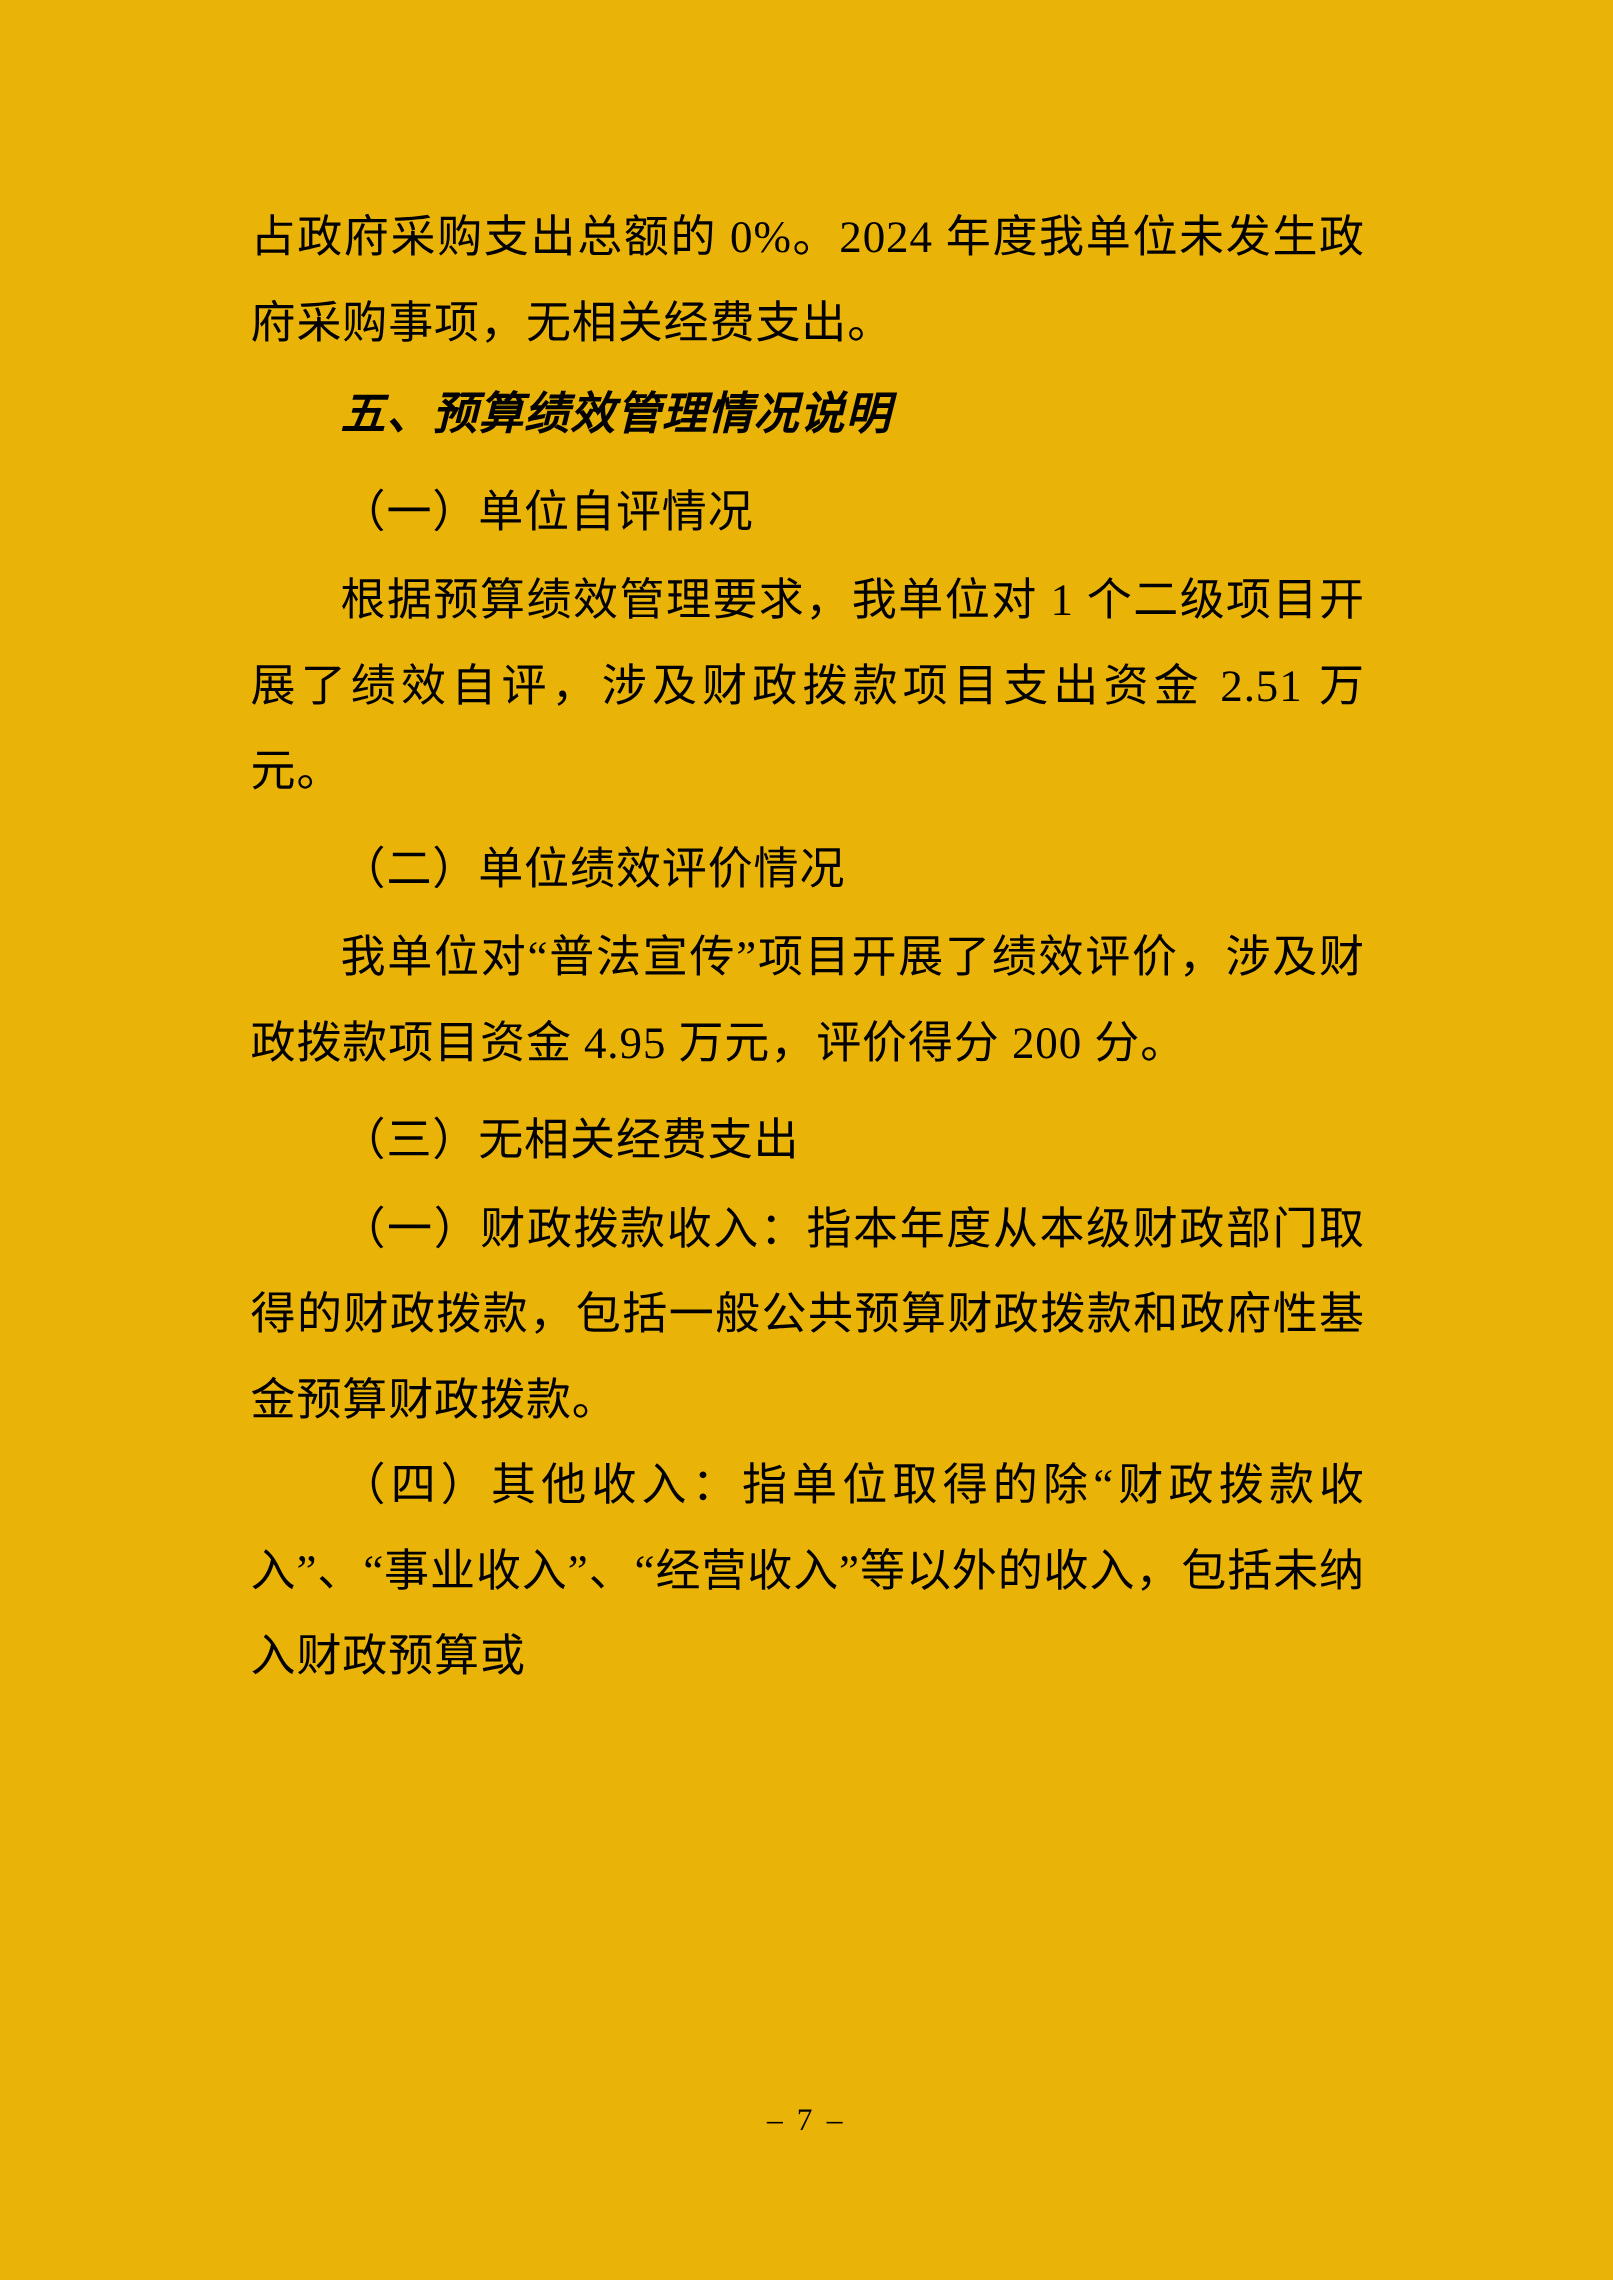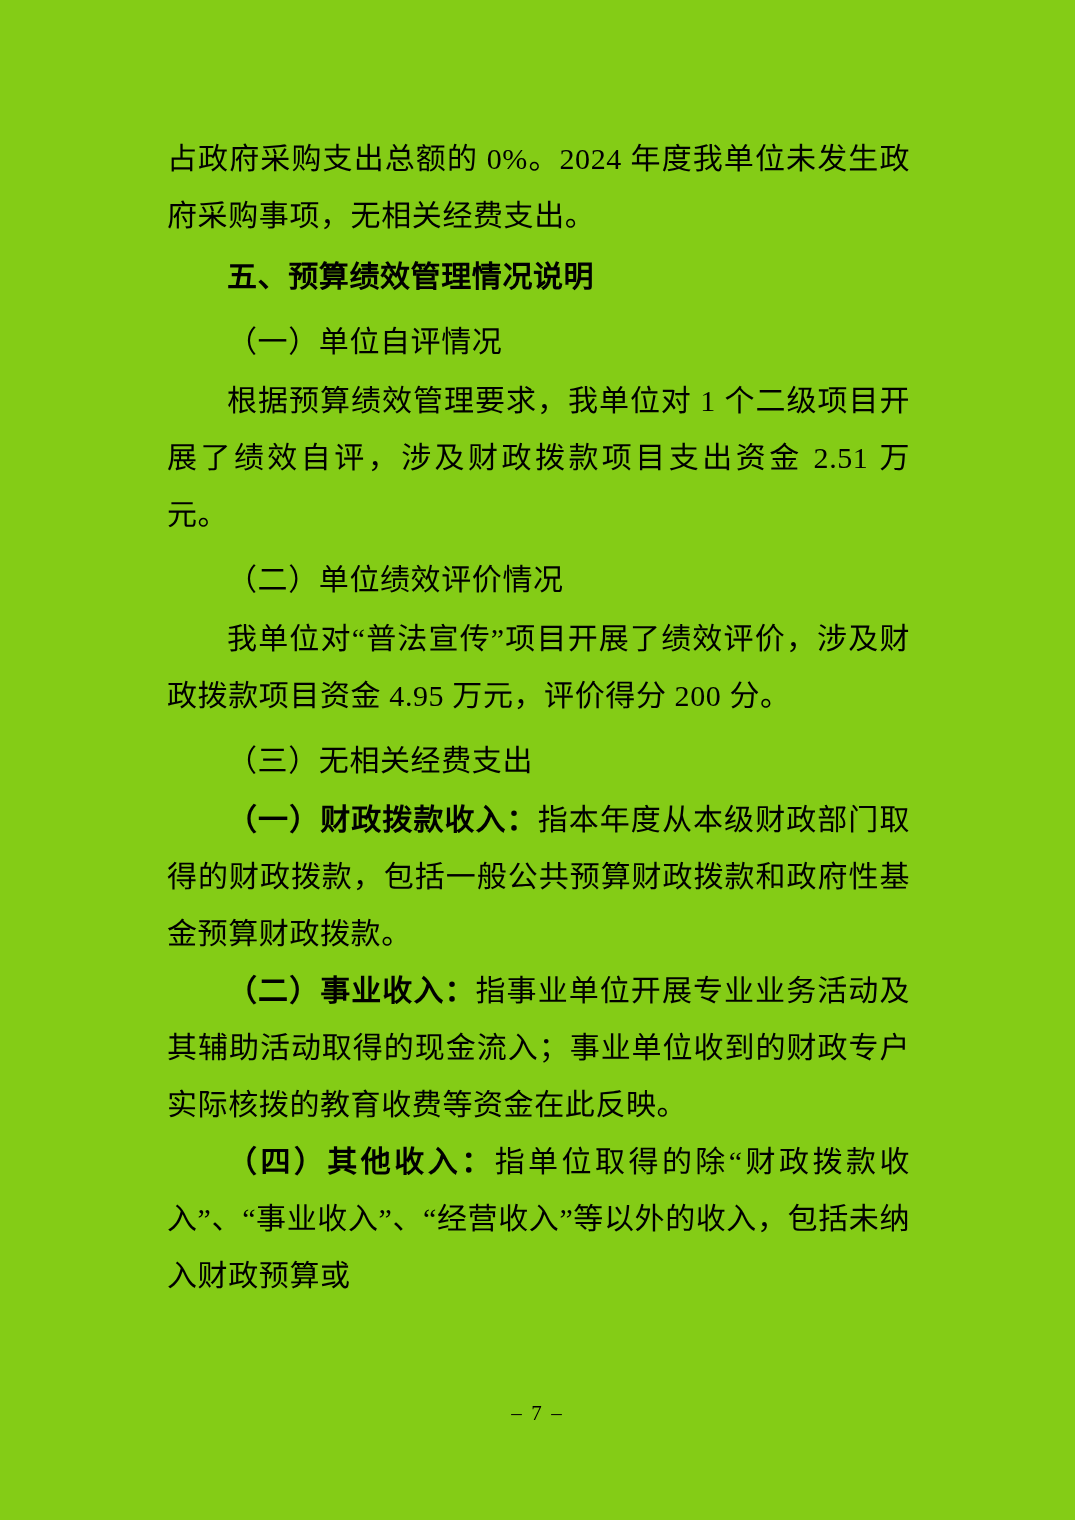--- a/index.html
+++ b/index.html
@@ -11,7 +11,7 @@
     position: relative;
     width: 1075px;
     height: 1520px;
-    background: #84cc16;
+    background: #eab308;
     color: #000000;
     overflow: hidden;
     font-family: "Liberation Serif", "DejaVu Serif", serif;

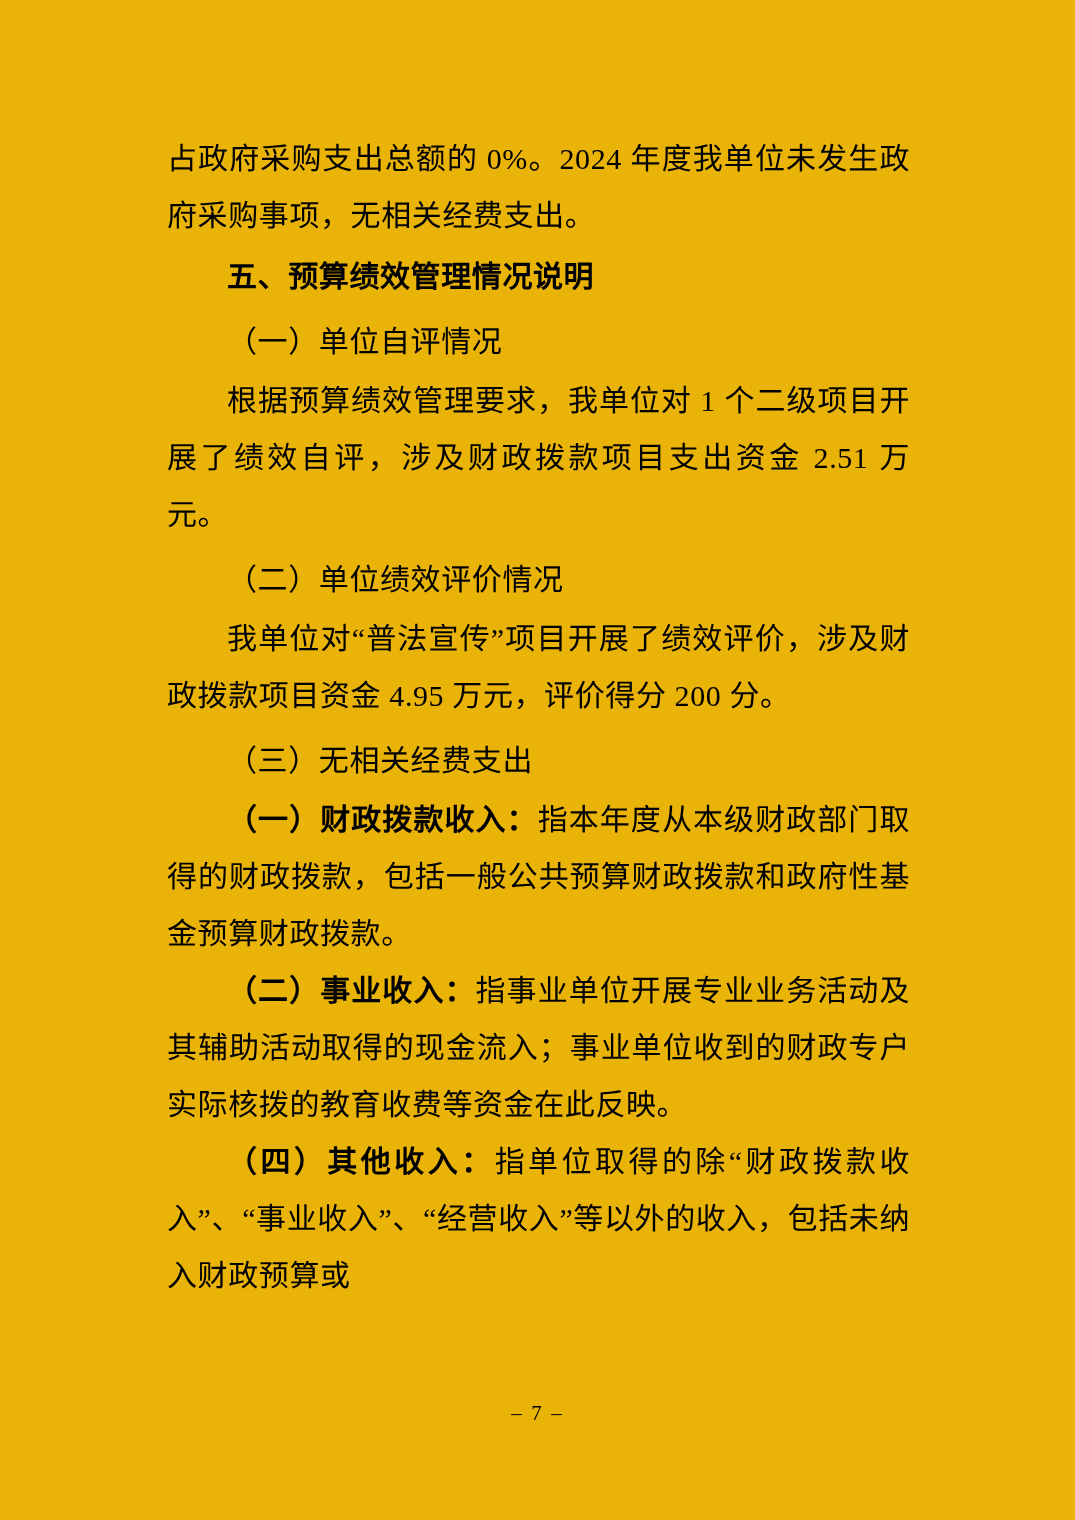--- a/index.html
+++ b/index.html
@@ -38,6 +38,7 @@
     text-indent: 2em;
     margin-top: 4px !important;
     margin-bottom: 2px !important;
+    font-style: italic;
   }
   .h2 {
     font-weight: normal;

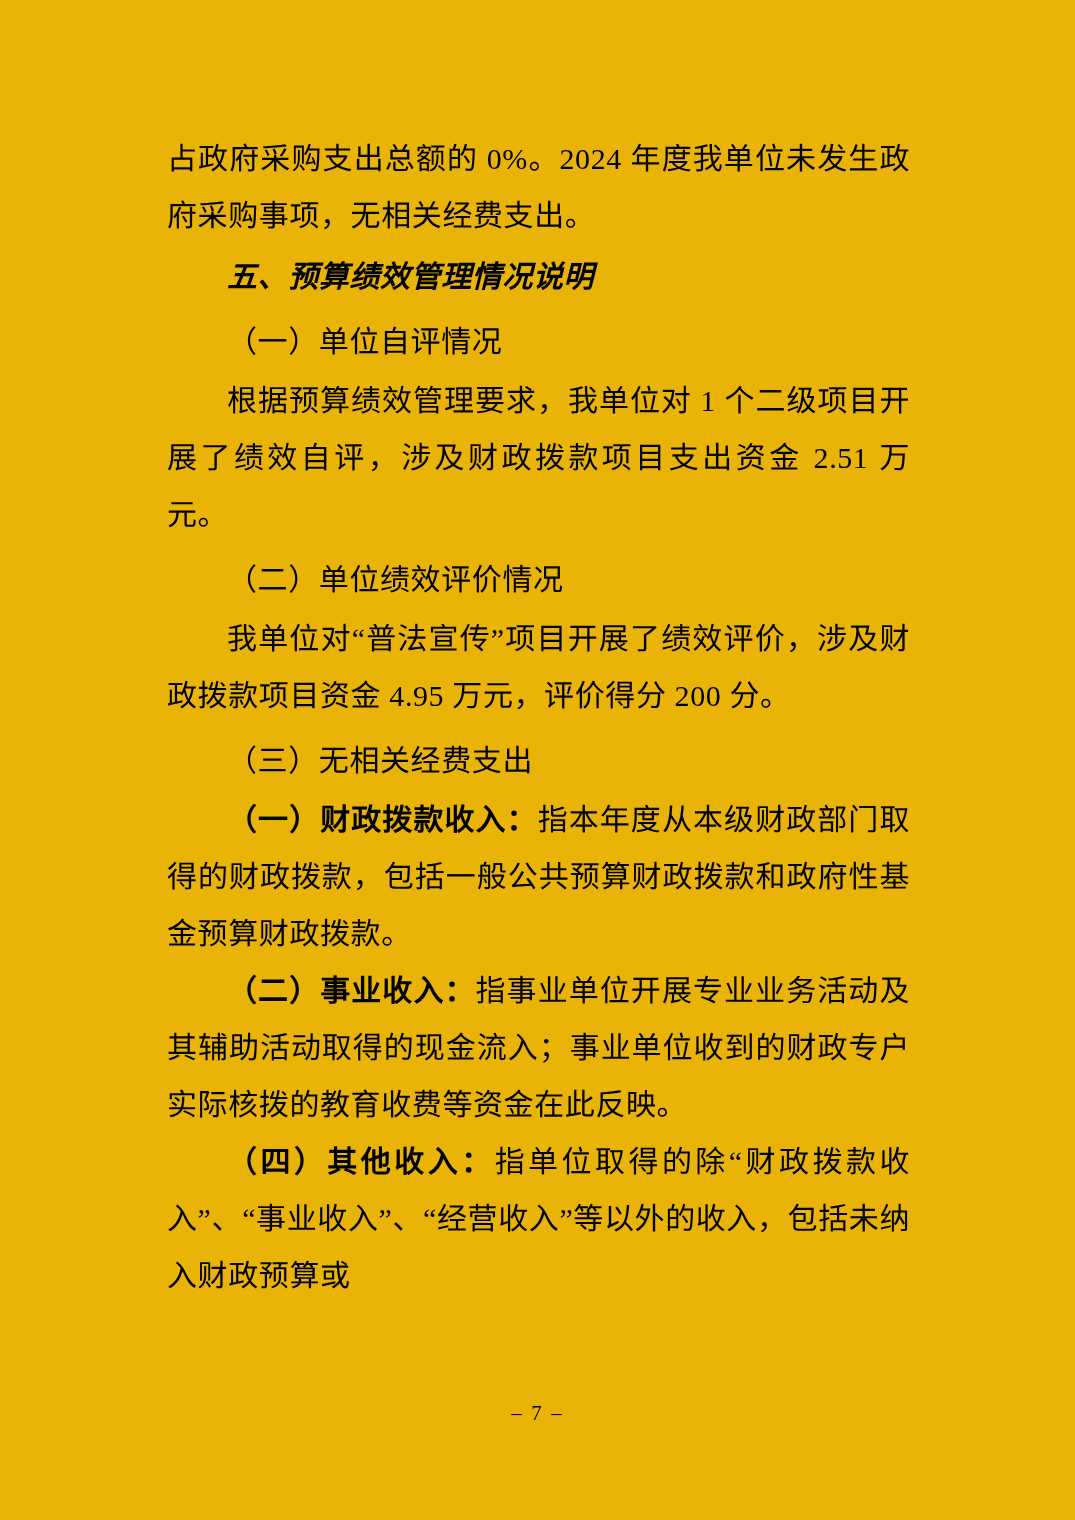--- a/index.html
+++ b/index.html
@@ -46,7 +46,7 @@
     margin-top: 8px !important;
     margin-bottom: 2px !important;
   }
-  .term .lead { font-weight: bold; }
+  .term .lead { font-weight: normal; }
   .page-footer {
     position: absolute;
     top: 1398px;

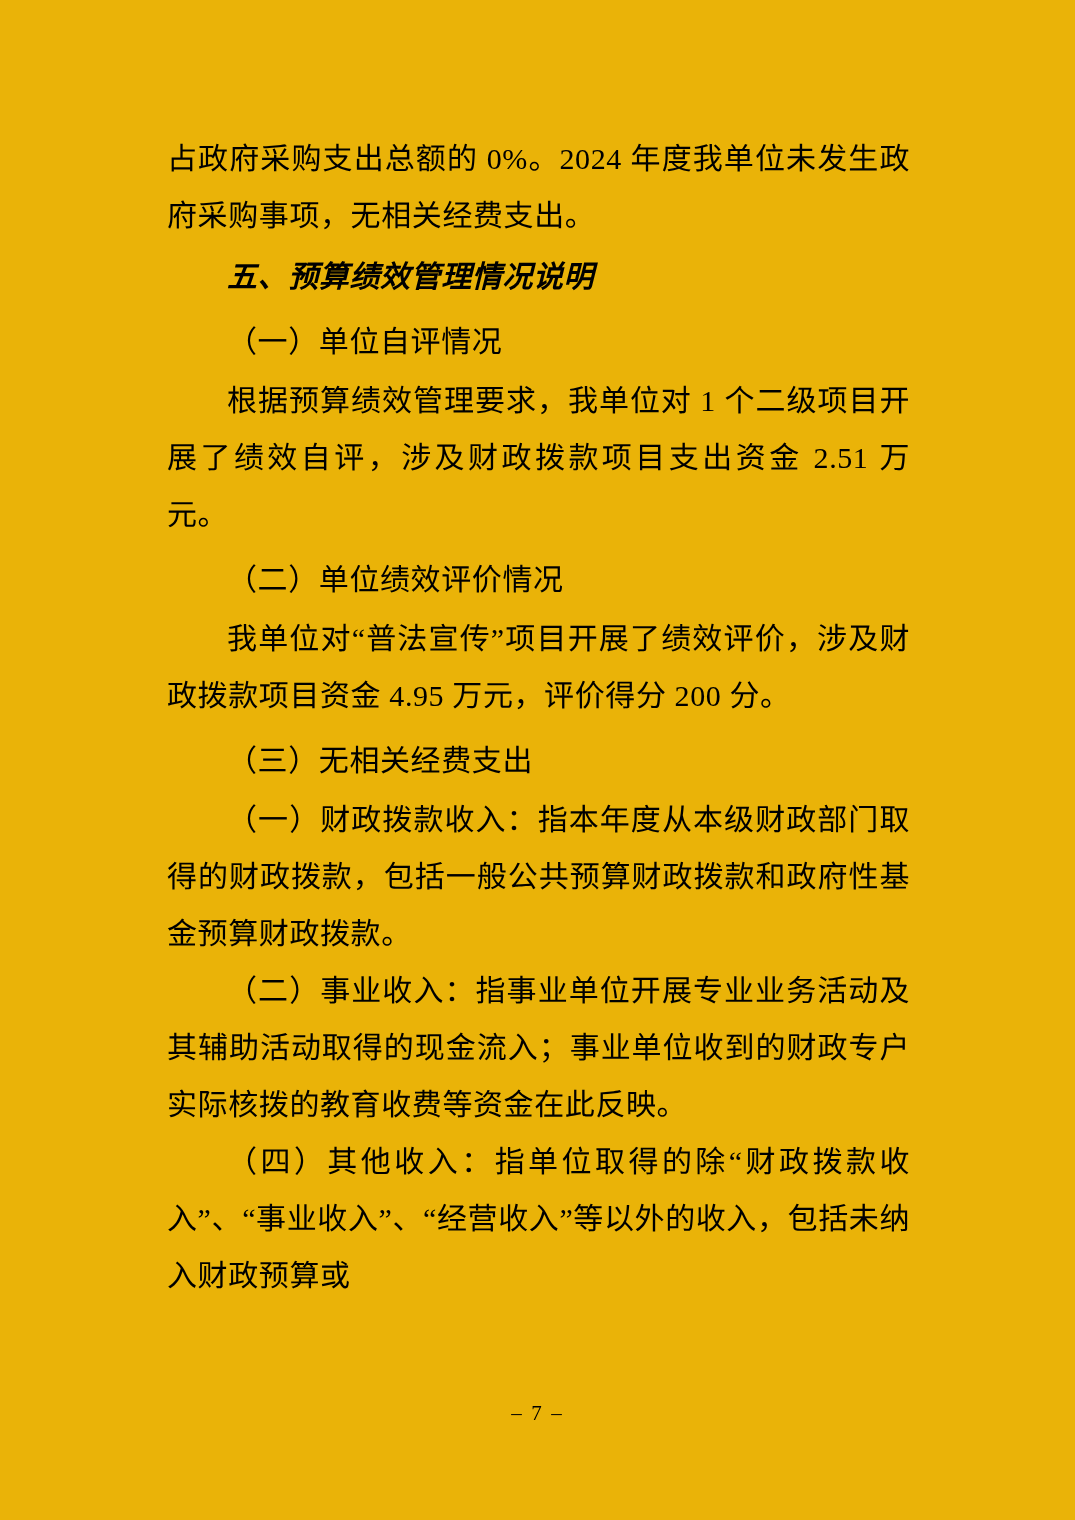--- a/index.html
+++ b/index.html
@@ -72,7 +72,6 @@
       <p class="body indent">我单位对“普法宣传”项目开展了绩效评价，涉及财政拨款项目资金 4.95 万元，评价得分 200 分。</p>
       <div class="h2">（三）无相关经费支出</div>
       <p class="body indent term"><strong class="lead">（一）财政拨款收入：</strong><span>指本年度从本级财政部门取得的财政拨款，包括一般公共预算财政拨款和政府性基金预算财政拨款。</span></p>
-      <p class="body indent term"><strong class="lead">（二）事业收入：</strong><span>指事业单位开展专业业务活动及其辅助活动取得的现金流入；事业单位收到的财政专户实际核拨的教育收费等资金在此反映。</span></p>
       <p class="body indent term"><strong class="lead">（四）其他收入：</strong><span>指单位取得的除“财政拨款收入”、“事业收入”、“经营收入”等以外的收入，包括未纳入财政预算或</span></p>
     </main>
   <footer class="page-footer">

